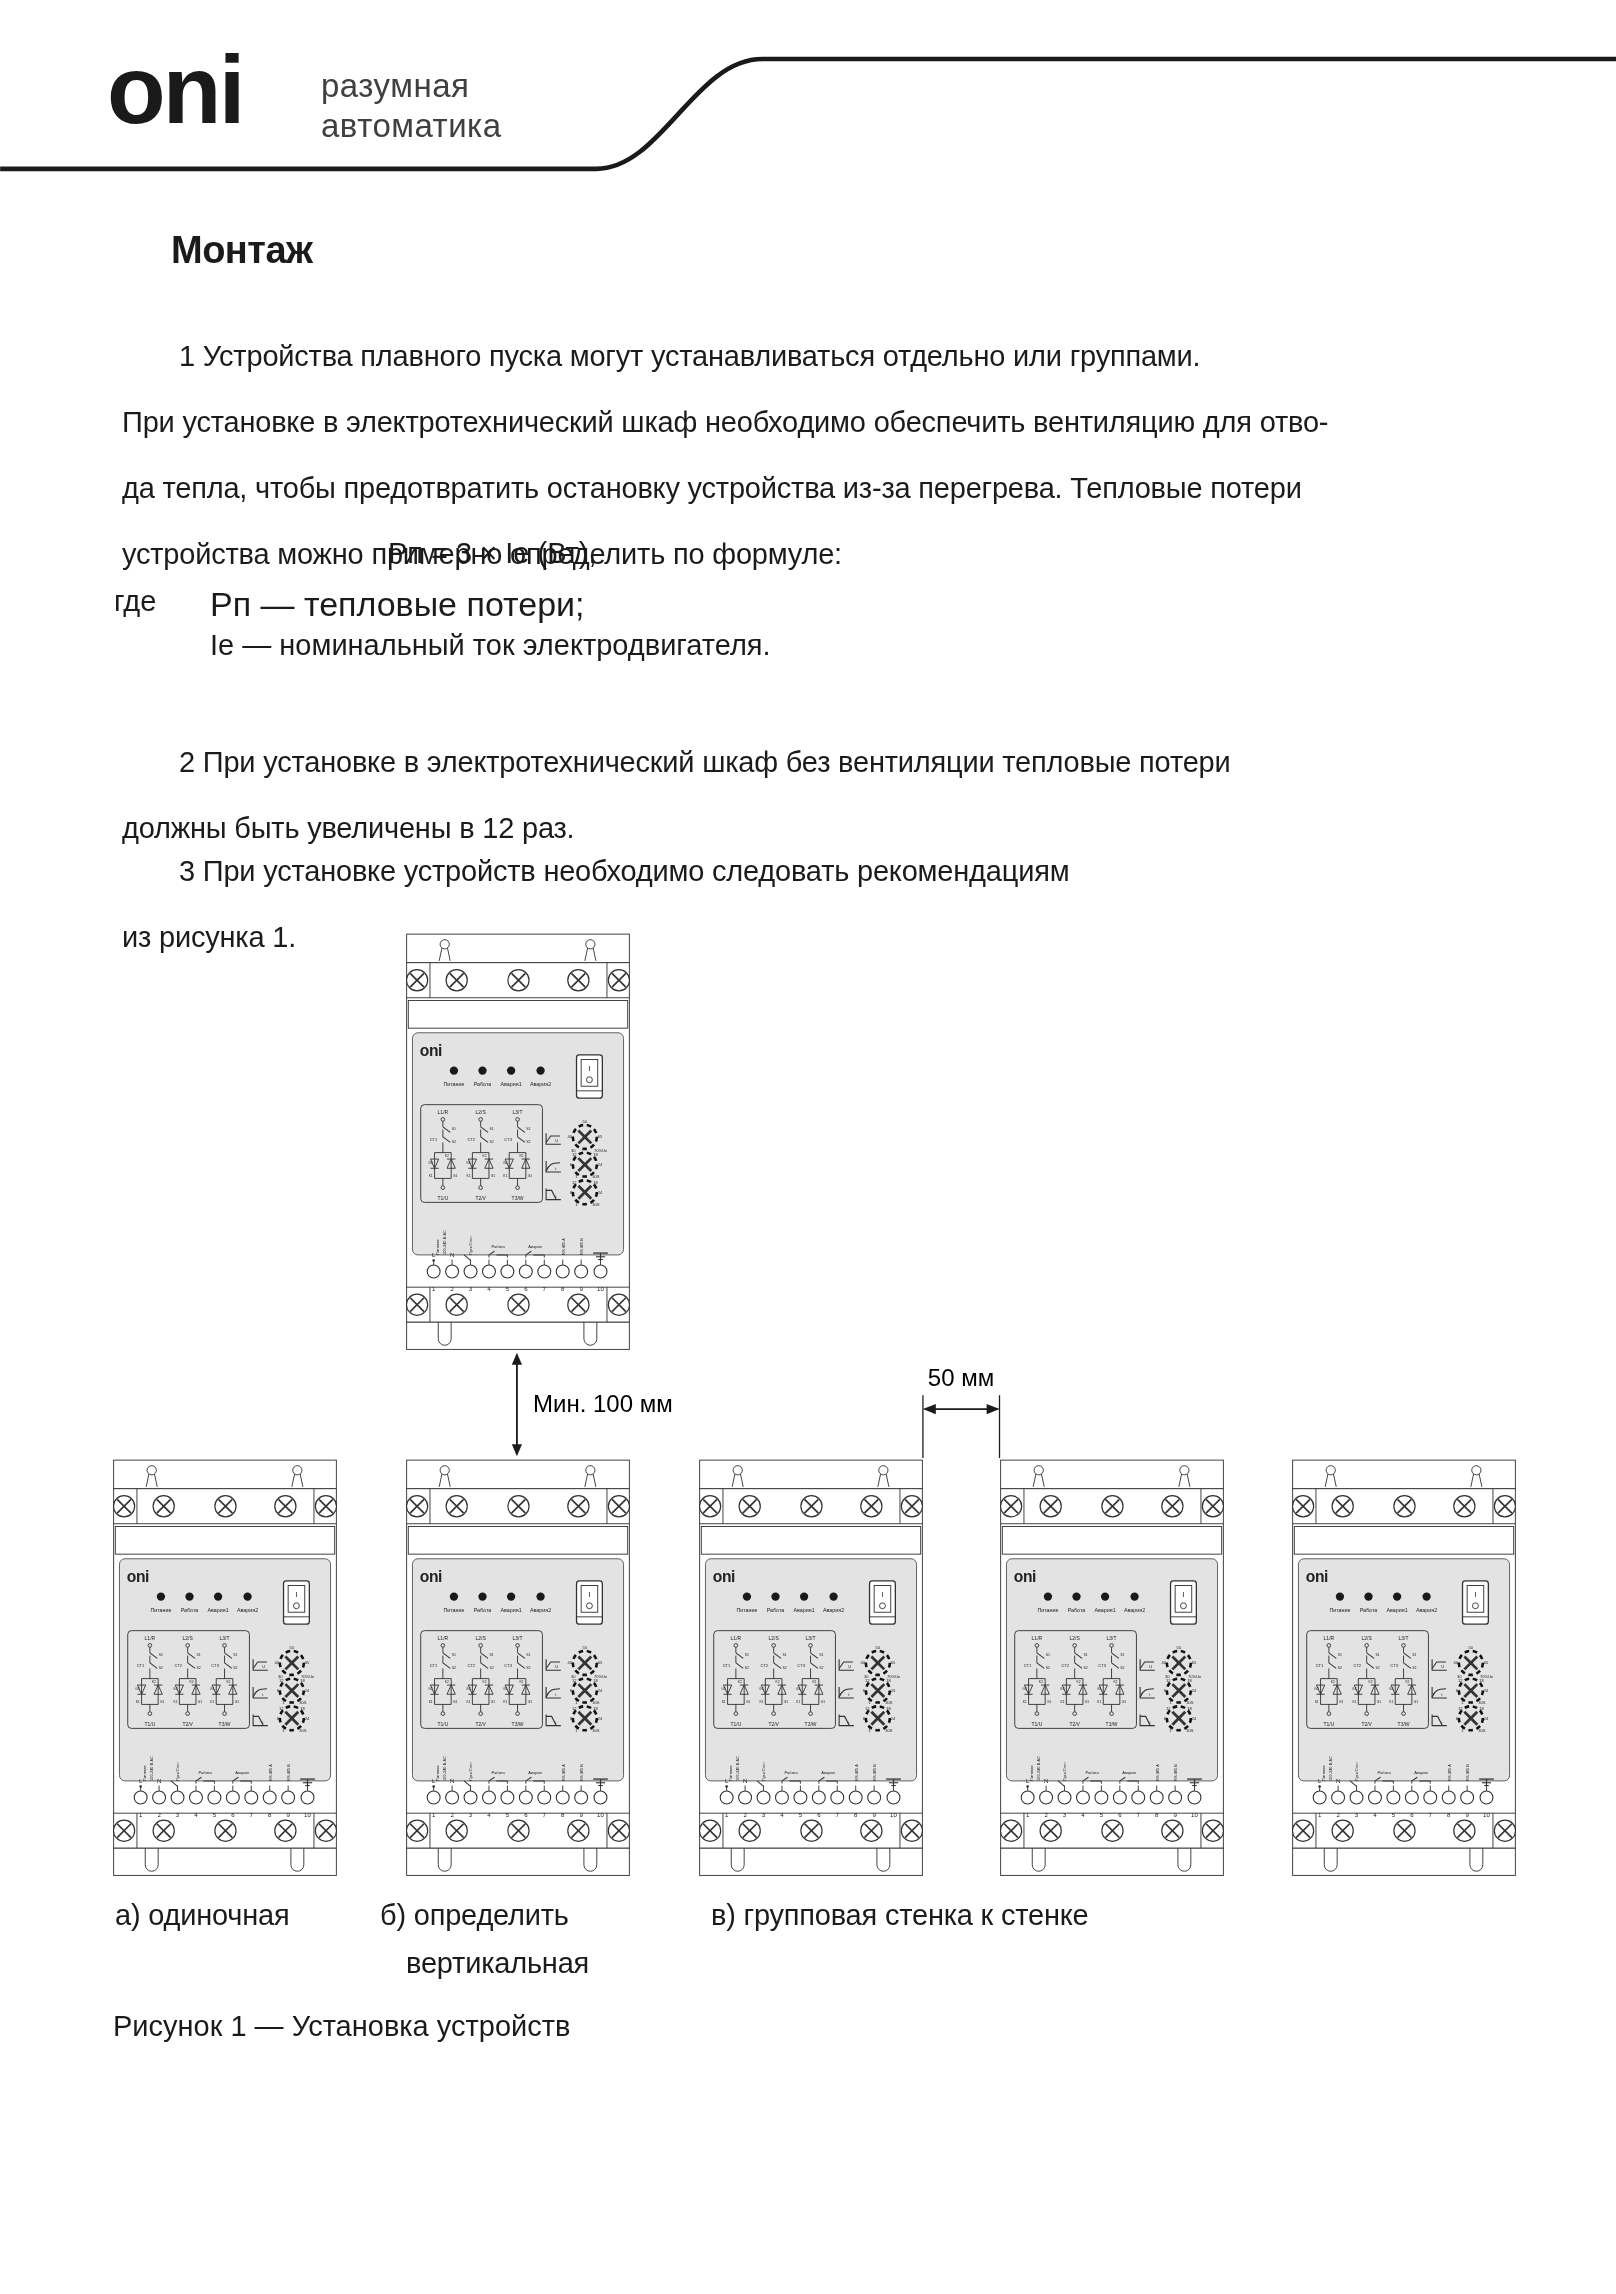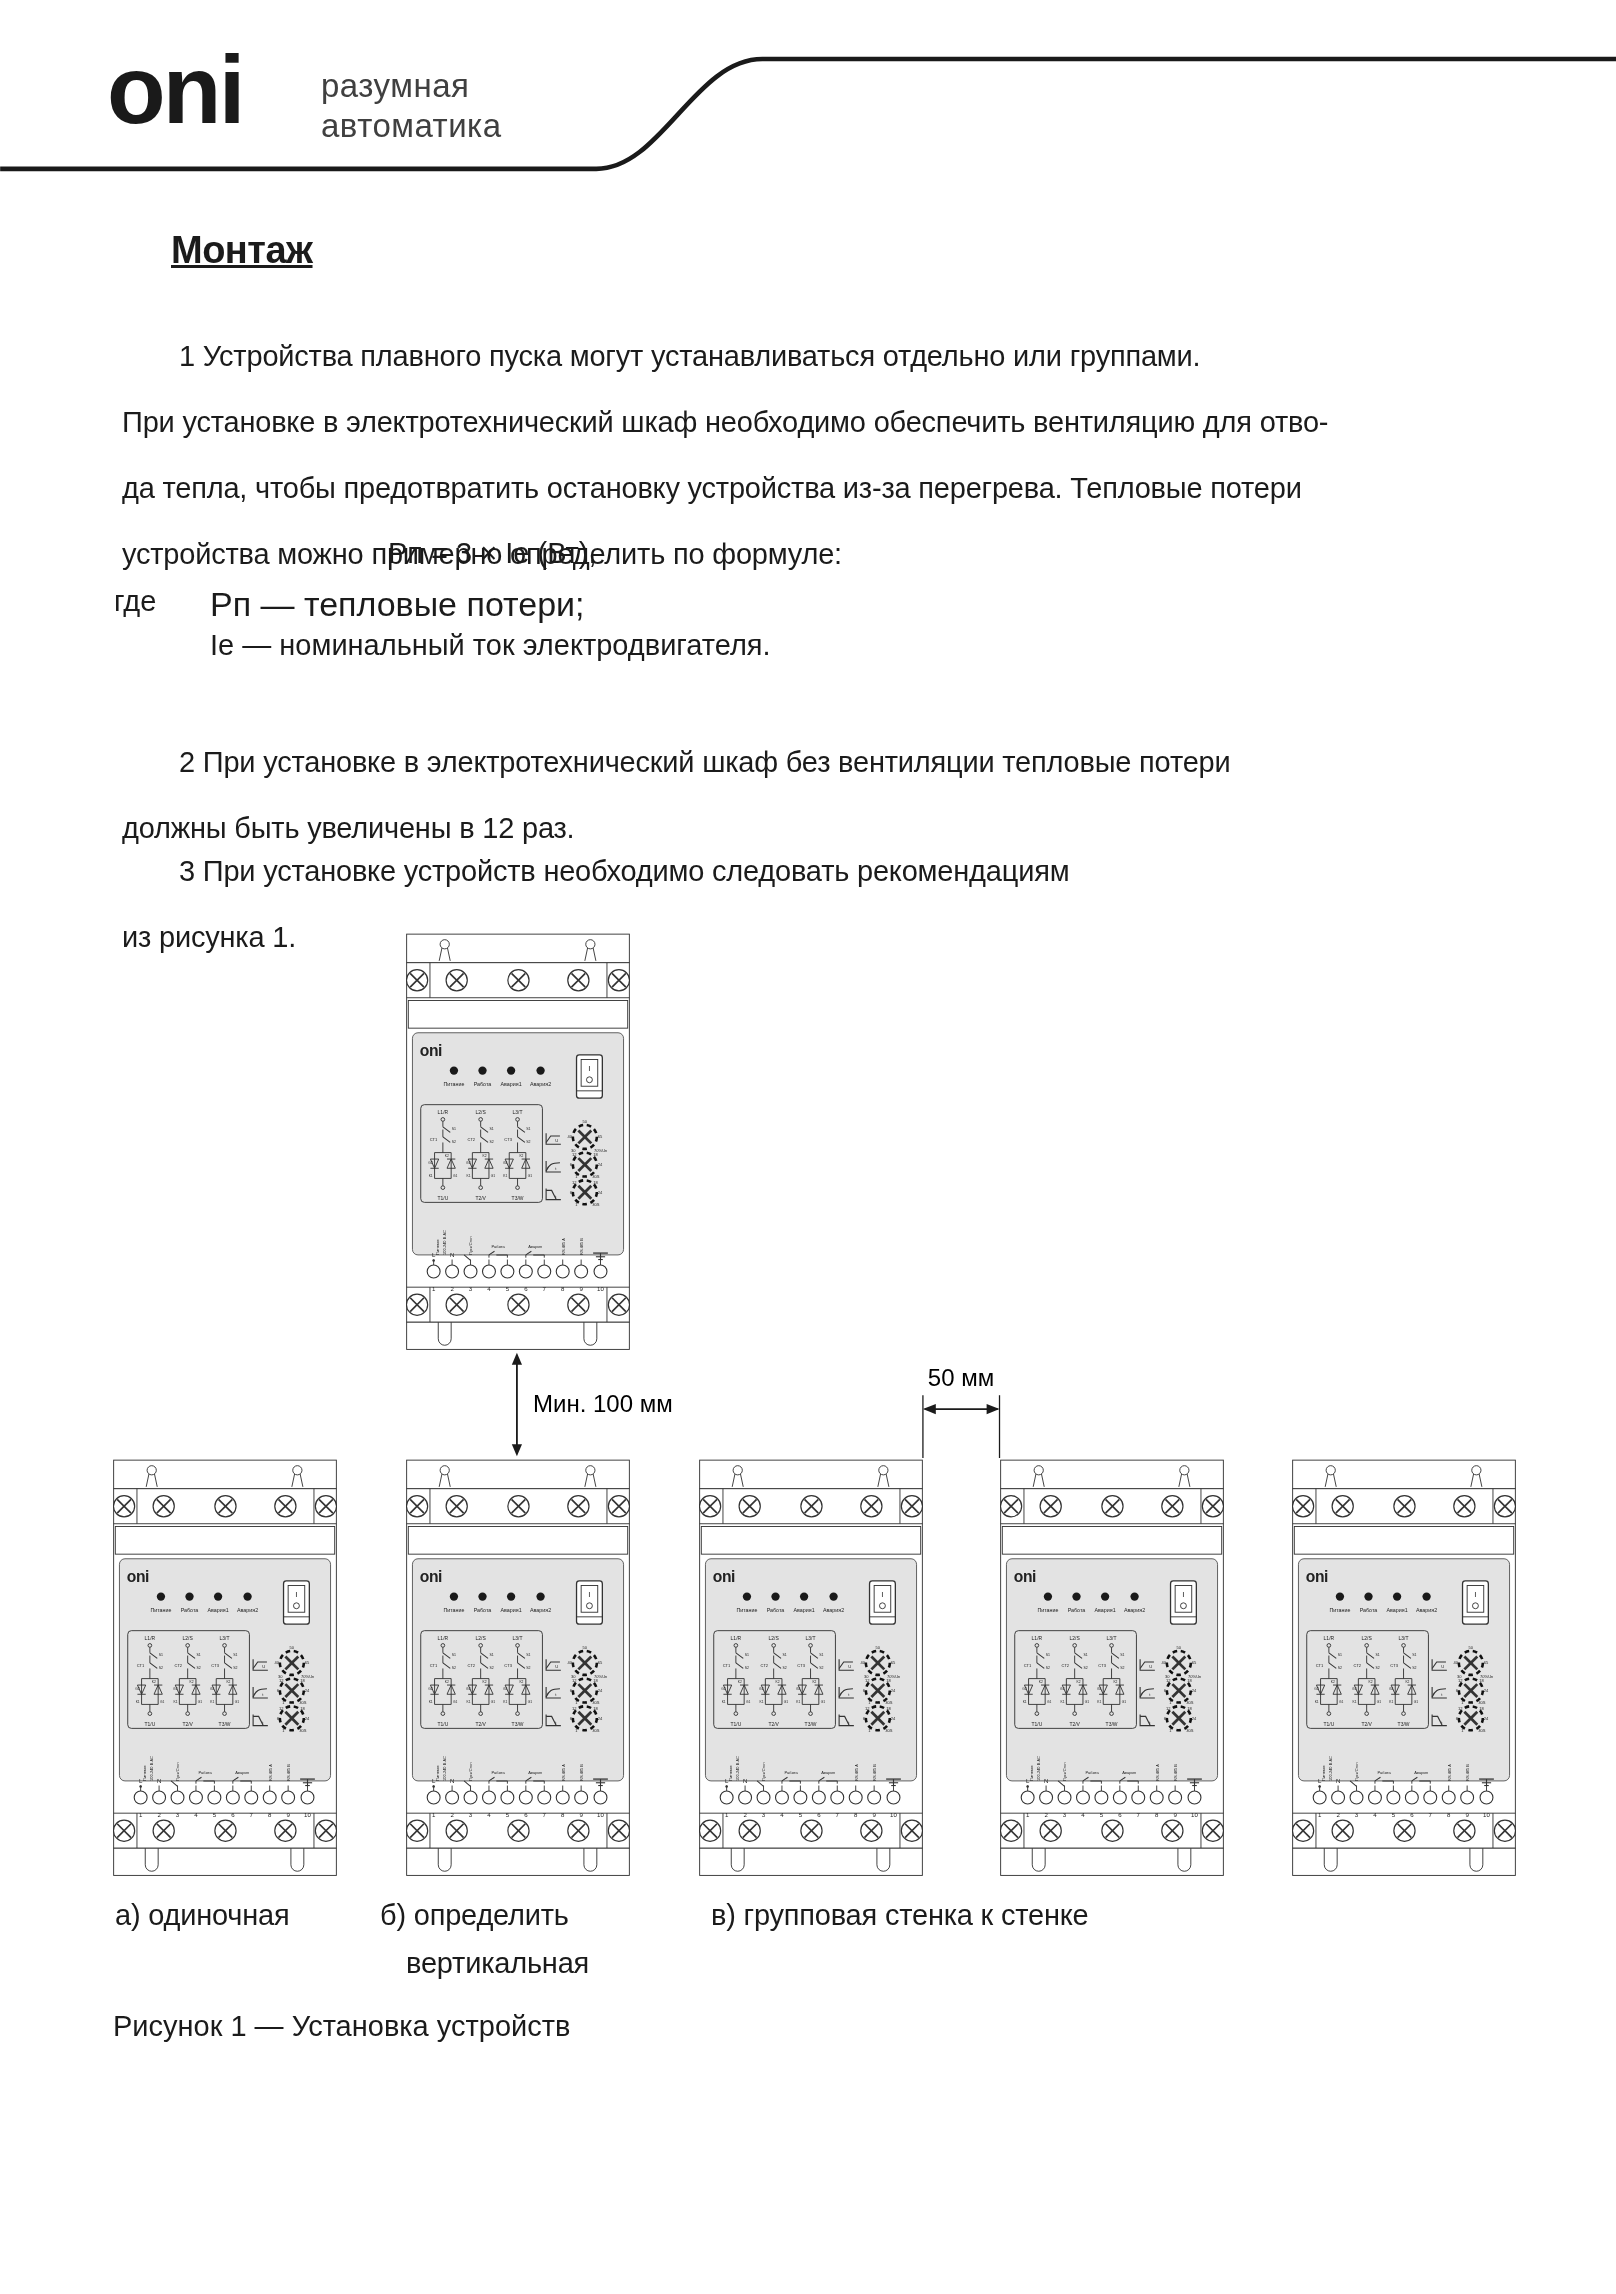--- a/index.html
+++ b/index.html
@@ -60,7 +60,7 @@
   <div>автоматика</div>
 </div>
 
-<h1 class="abs title" style="margin:0;text-decoration:underline;">Монтаж</h1>
+<h1 class="abs title" style="margin:0;">Монтаж</h1>
 <div class="abs para p1">1  Устройства плавного пуска могут устанавливаться отдельно или группами.
 При установке в электротехнический шкаф необходимо обеспечить вентиляцию для отво-
 да тепла, чтобы предотвратить остановку устройства из-за перегрева. Тепловые потери

